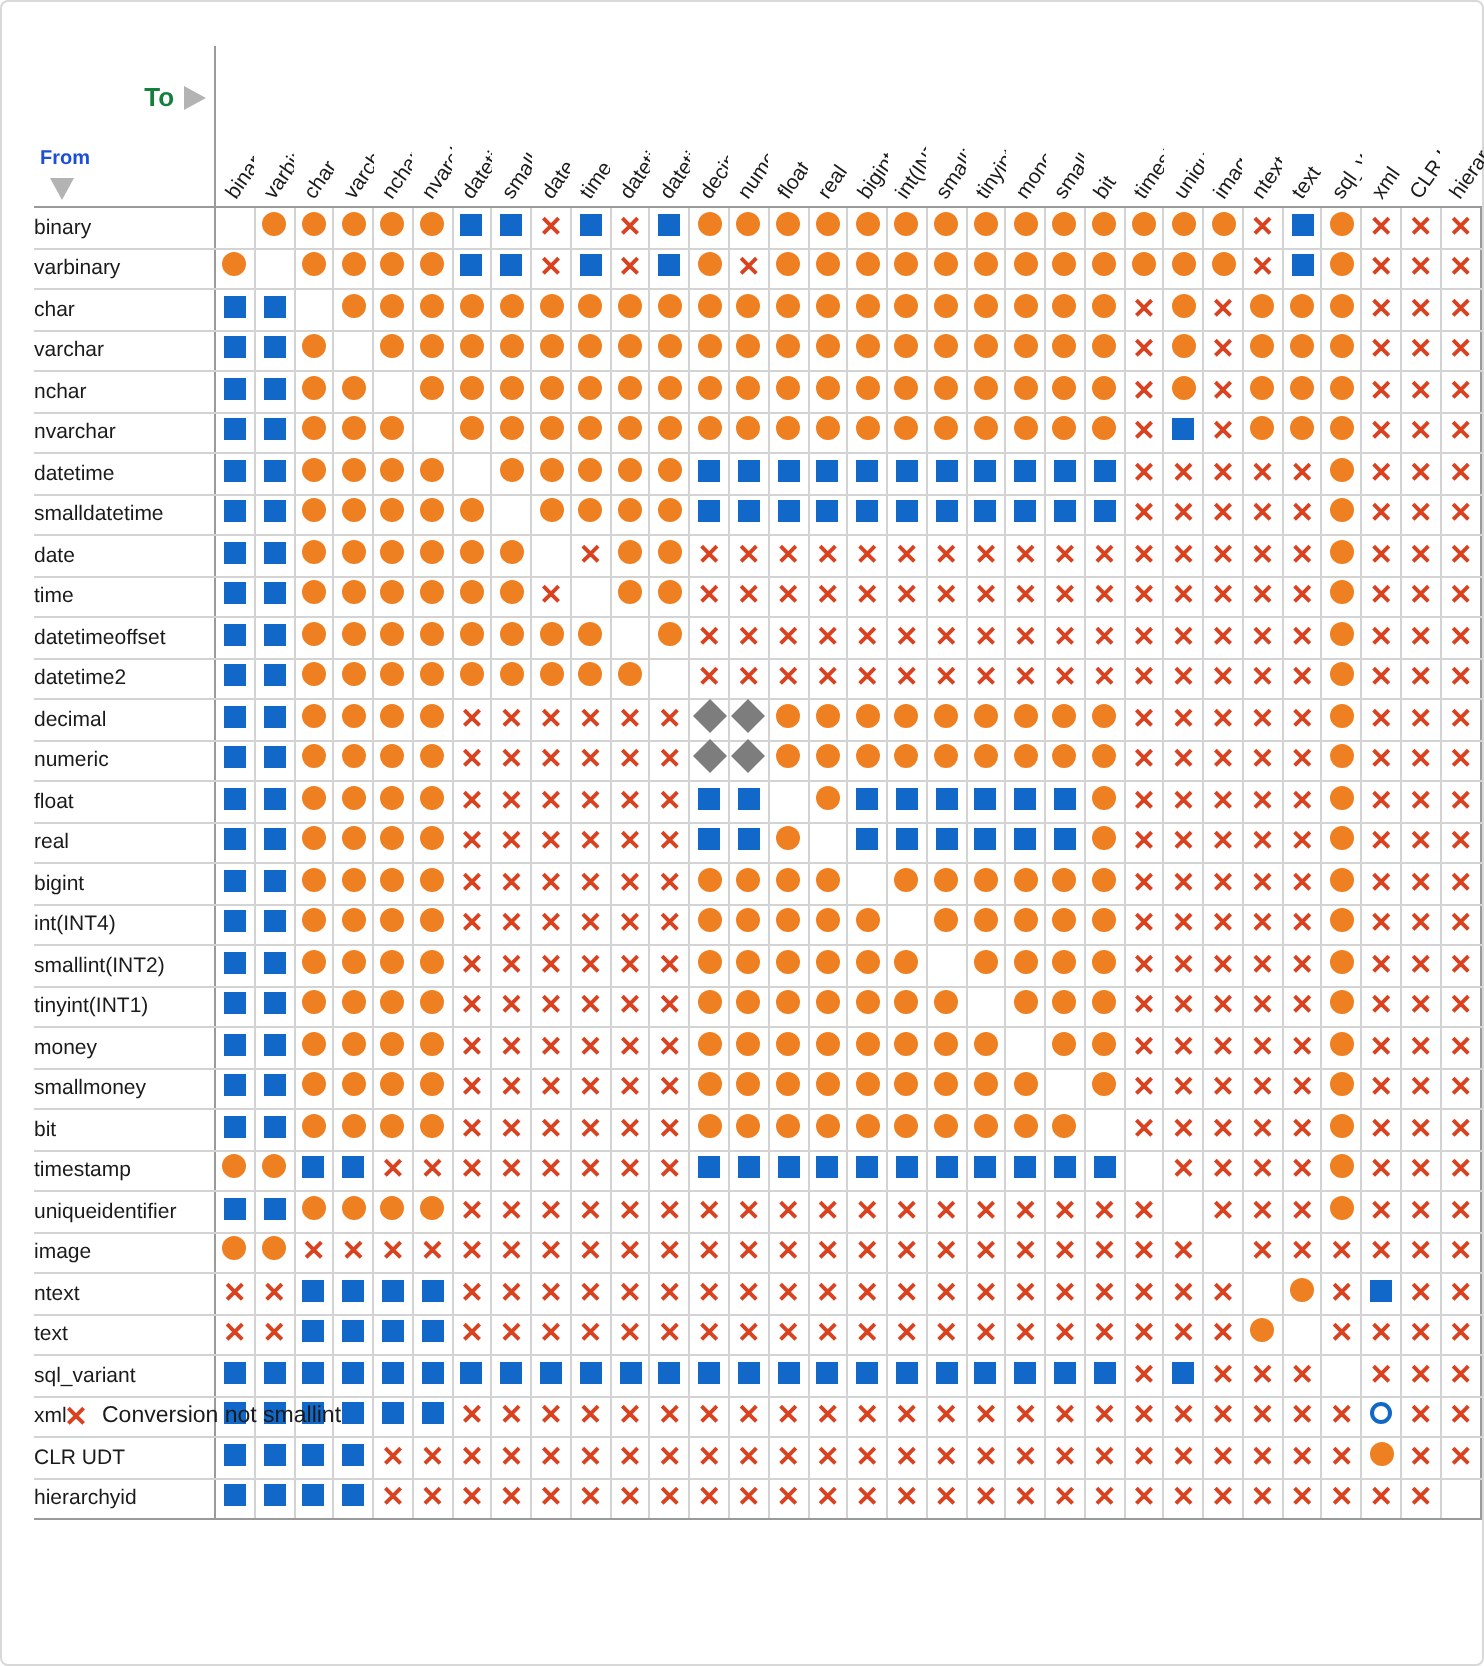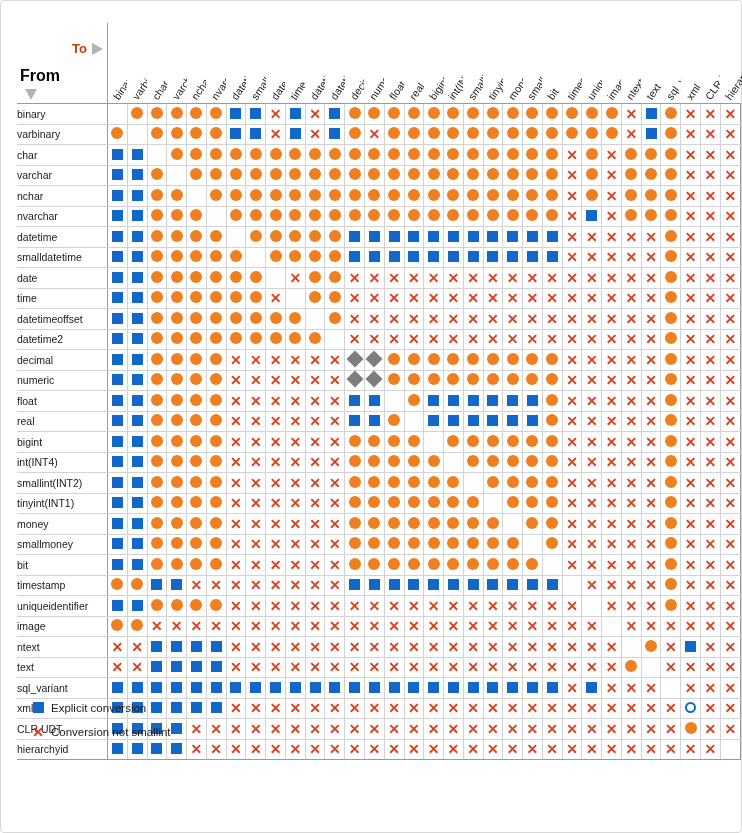--- a/index.html
+++ b/index.html
@@ -62,7 +62,7 @@
     top: 18px;
     font-size: 13px;
     font-weight: bold;
-    color: #c2410c;
+    color: #15803d;
   }
   .corner .tri-right {
     position: absolute;

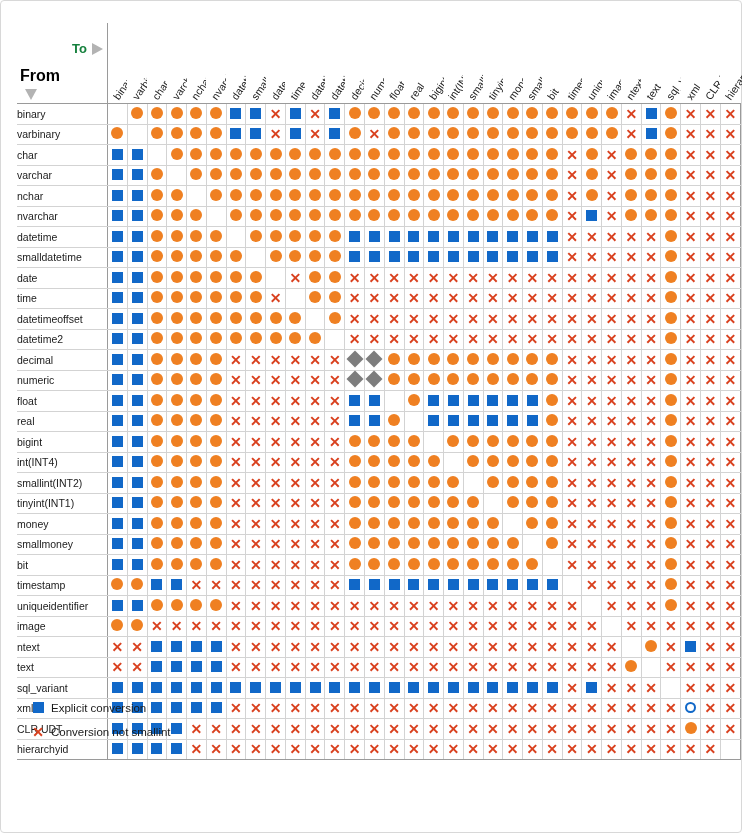--- a/index.html
+++ b/index.html
@@ -52,9 +52,9 @@
     position: absolute;
     left: 3px;
     bottom: 18px;
-    font-size: 16px;
+    font-size: 10px;
     font-weight: bold;
-    color: #000000;
+    color: #1d4ed8;
   }
   .corner .to-label {
     position: absolute;

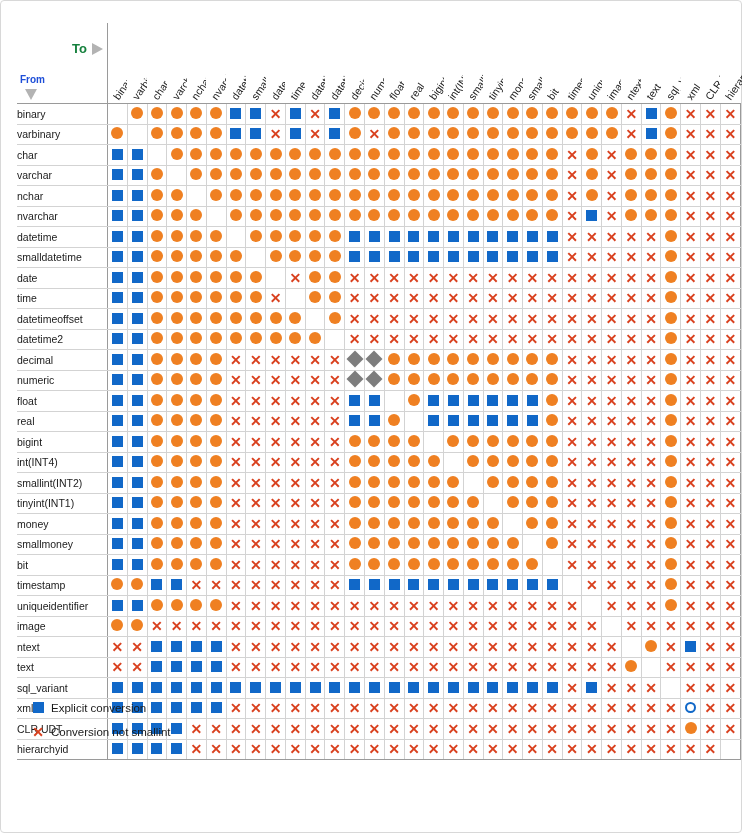--- a/index.html
+++ b/index.html
@@ -1436,12 +1436,6 @@
   <div class="legend">
       <div class="legend-row">
         <div class="legend-icon">
-          <span class="mark m-explicit"></span>
-        </div>
-        <div class="legend-text">Explicit conversion</div>
-      </div>
-      <div class="legend-row">
-        <div class="legend-icon">
           <span class="legend-x">✕</span>
         </div>
         <div class="legend-text">Conversion not smallint</div>

